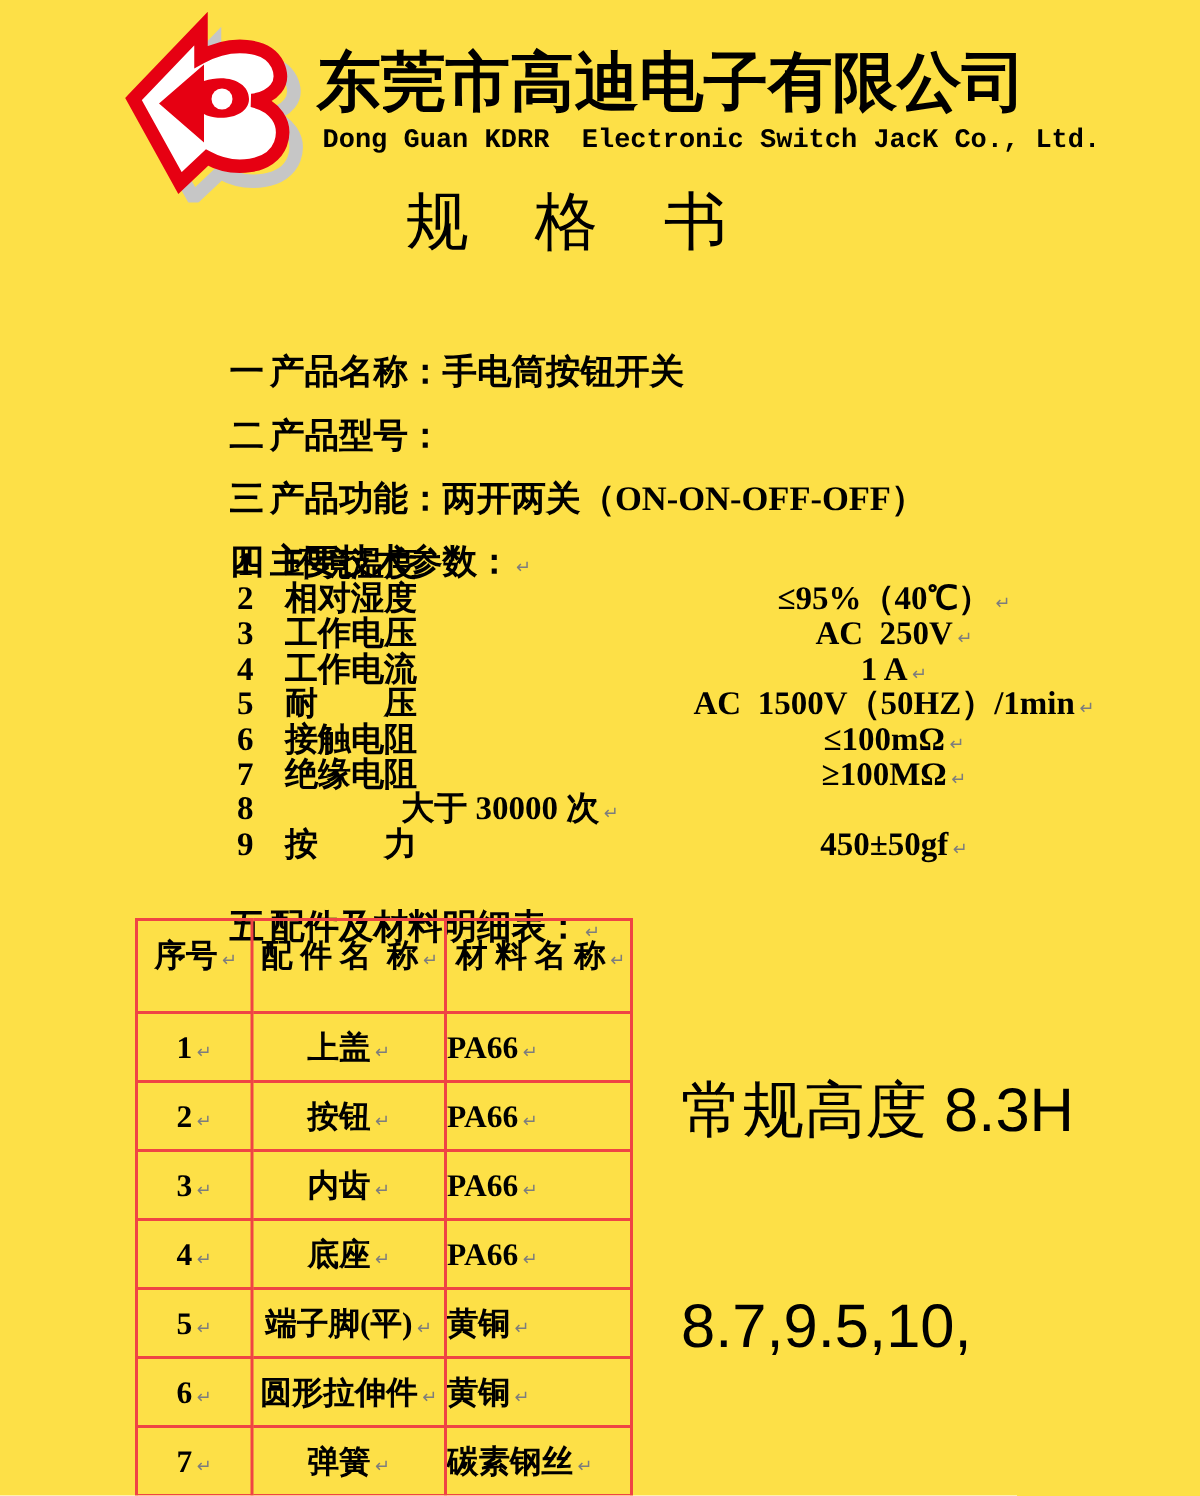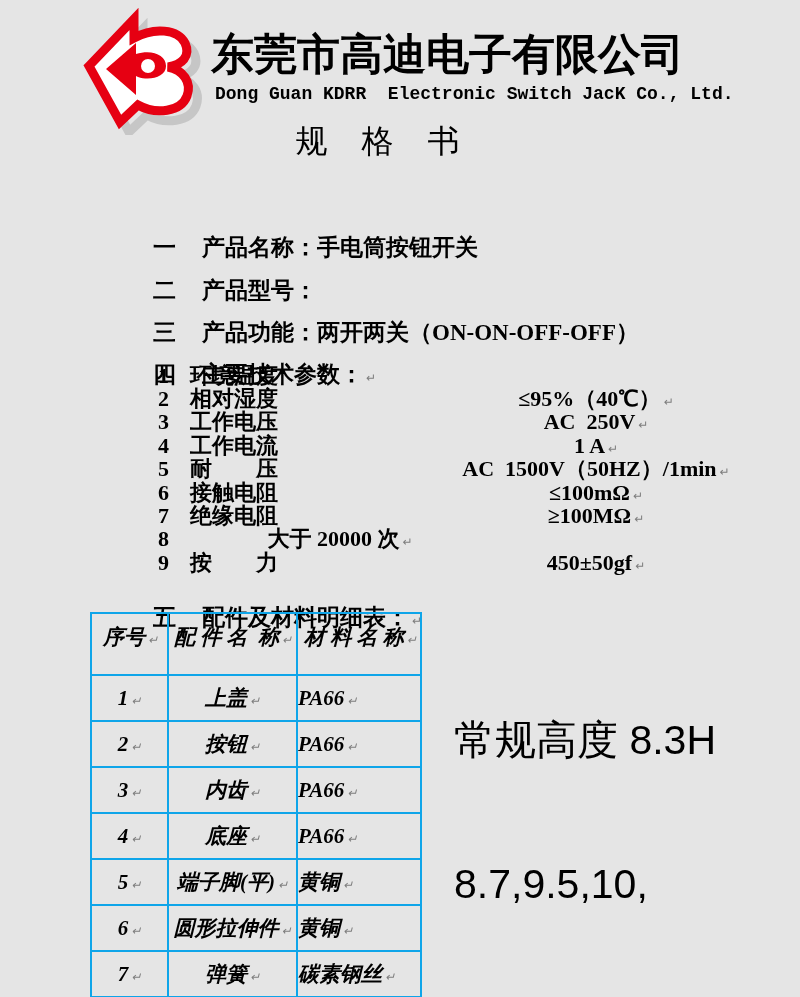--- a/index.html
+++ b/index.html
@@ -4,7 +4,7 @@
 <style>
   html,body { margin:0; padding:0; background:#ffffff; }
   .page {
-    position:relative; width:800px; height:997px; background:#e5e5e5;
+    position:relative; width:800px; height:997px; background:#fde047;
     overflow:hidden; font-family:"Liberation Serif", serif; color:#000;
   }
 

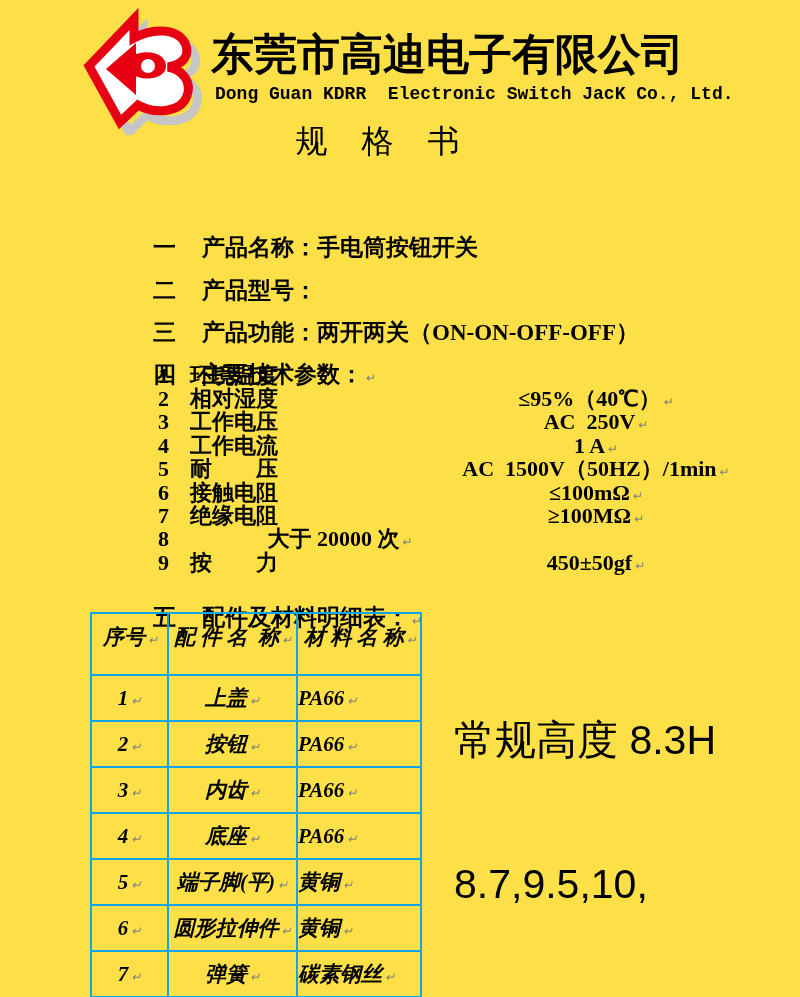--- a/index.html
+++ b/index.html
@@ -22,7 +22,7 @@
   }
   .doc-title {
     position:absolute; left:70px; top:120px; width:616px; text-align:center;
-    font-family:"Liberation Sans", sans-serif; font-size:32px;
+    font-family:"Liberation Sans", sans-serif; font-size:42px;
     letter-spacing:1px; white-space:pre;
   }
 

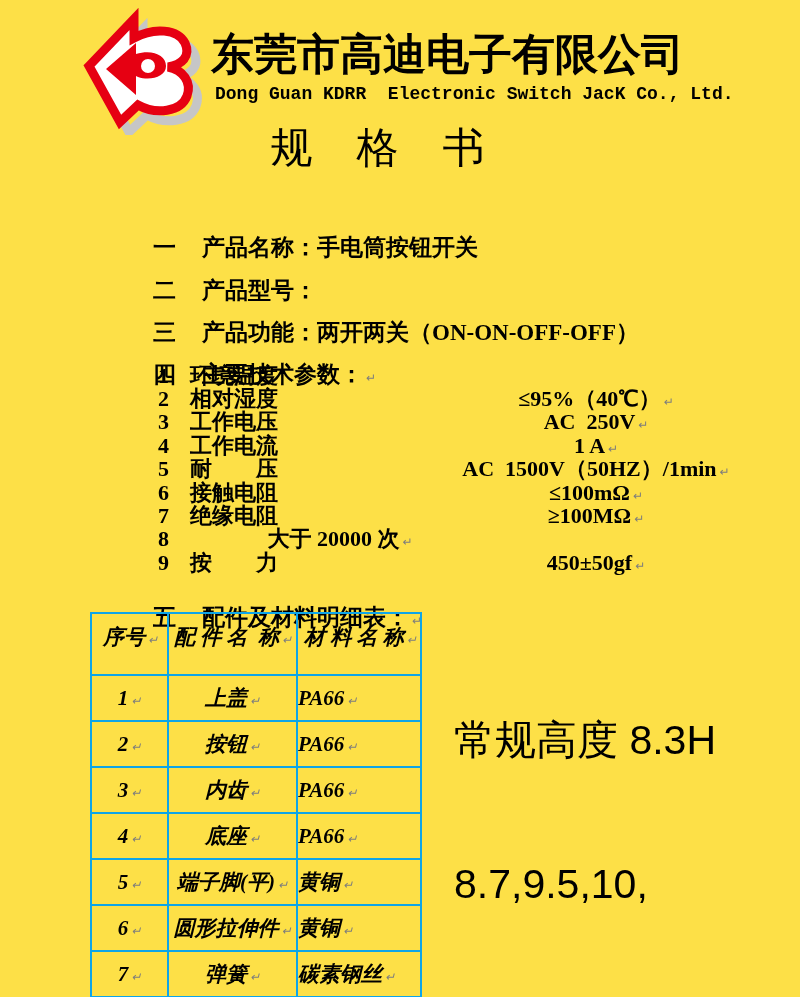--- a/index.html
+++ b/index.html
@@ -28,7 +28,7 @@
 
   
   .sec { position:absolute; left:130px; font-size:23px; font-weight:bold; white-space:pre; }
-  .sec .txt { margin-left:26px; }
+  .sec .txt { margin-left:4px; }
   .sec.wide .txt { }
   .sec1 { top:206px; } .sec2 { top:249px; } .sec3 { top:291px; }
   .sec4 { top:333px; } .sec5 { top:576px; }

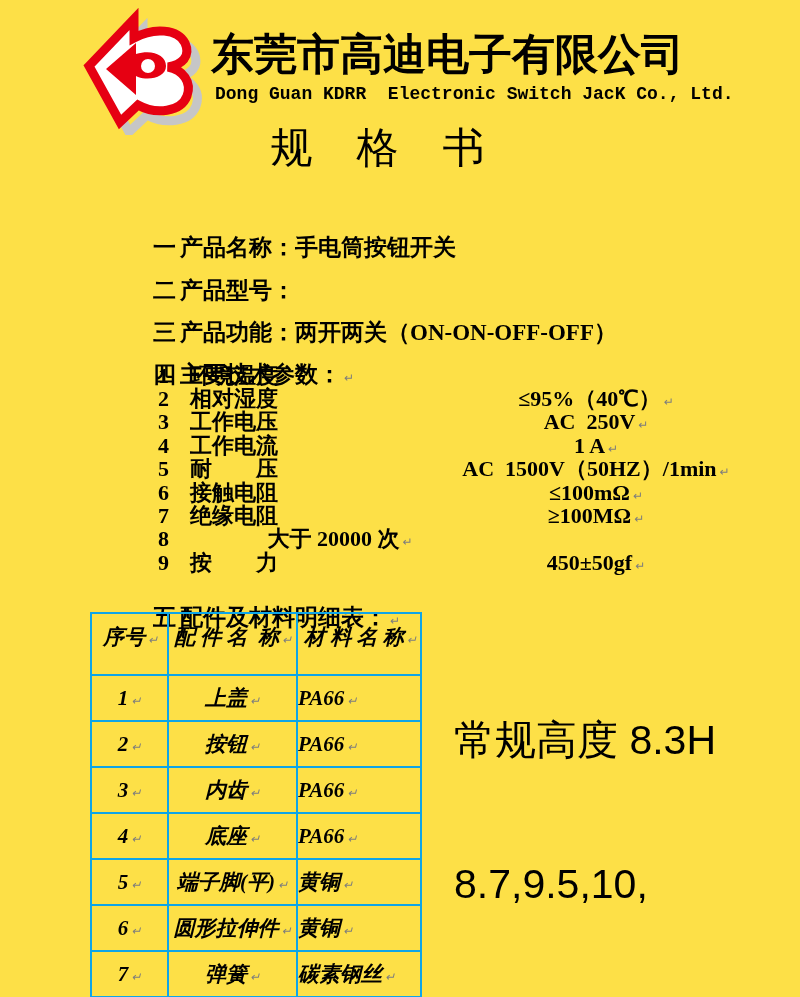--- a/index.html
+++ b/index.html
@@ -150,7 +150,7 @@
     </div>
     <div class="prow">
       <span class="pnum">8</span>
-      <span class="pvalue"><span>大于 20000 次</span><span class="pil">↵</span></span>
+      <span class="pvalue"><span>大于 30000 次</span><span class="pil">↵</span></span>
     </div>
     <div class="prow">
       <span class="pnum">9</span>

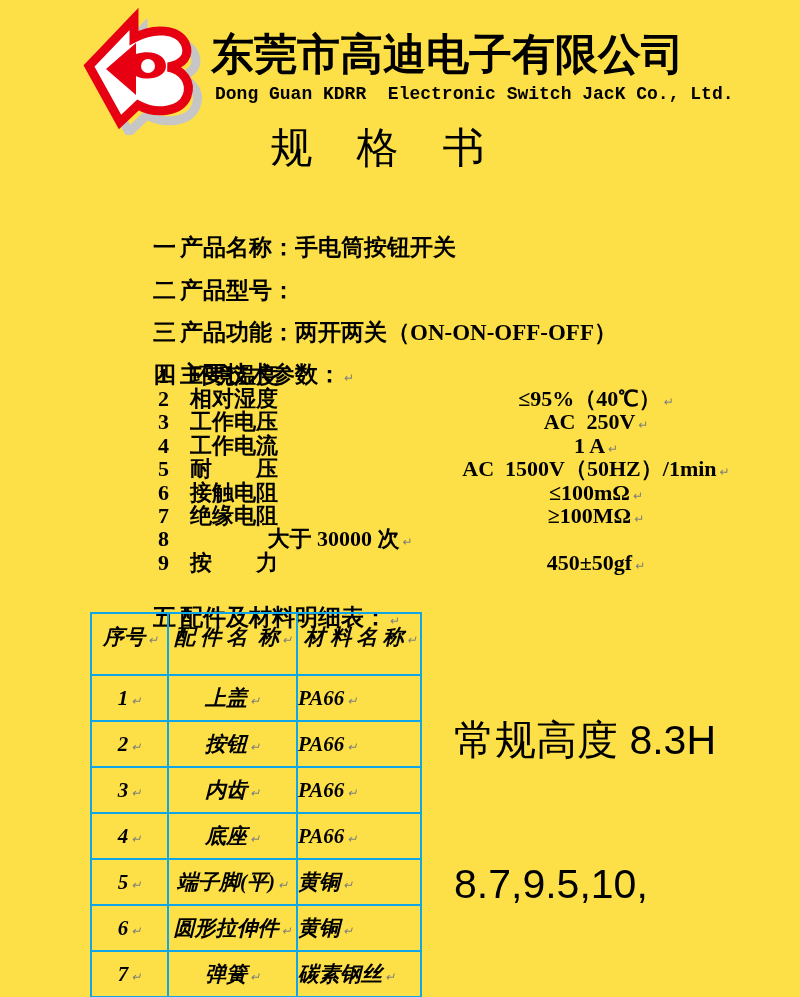--- a/index.html
+++ b/index.html
@@ -47,7 +47,7 @@
     border-collapse:collapse; table-layout:fixed;
     font-size:21px; font-weight:bold;
   }
-  .spec-table td { border:2px solid #0ea5e9; overflow:hidden; white-space:pre;font-style:italic; }
+  .spec-table td { border:2px solid #ef4444; overflow:hidden; white-space:pre; }
   .spec-table .hrow td { height:50px; vertical-align:top; padding-top:9px; }
   .spec-table .drow td { height:42px; vertical-align:middle; }
   .spec-table .c1 { text-align:center; }

